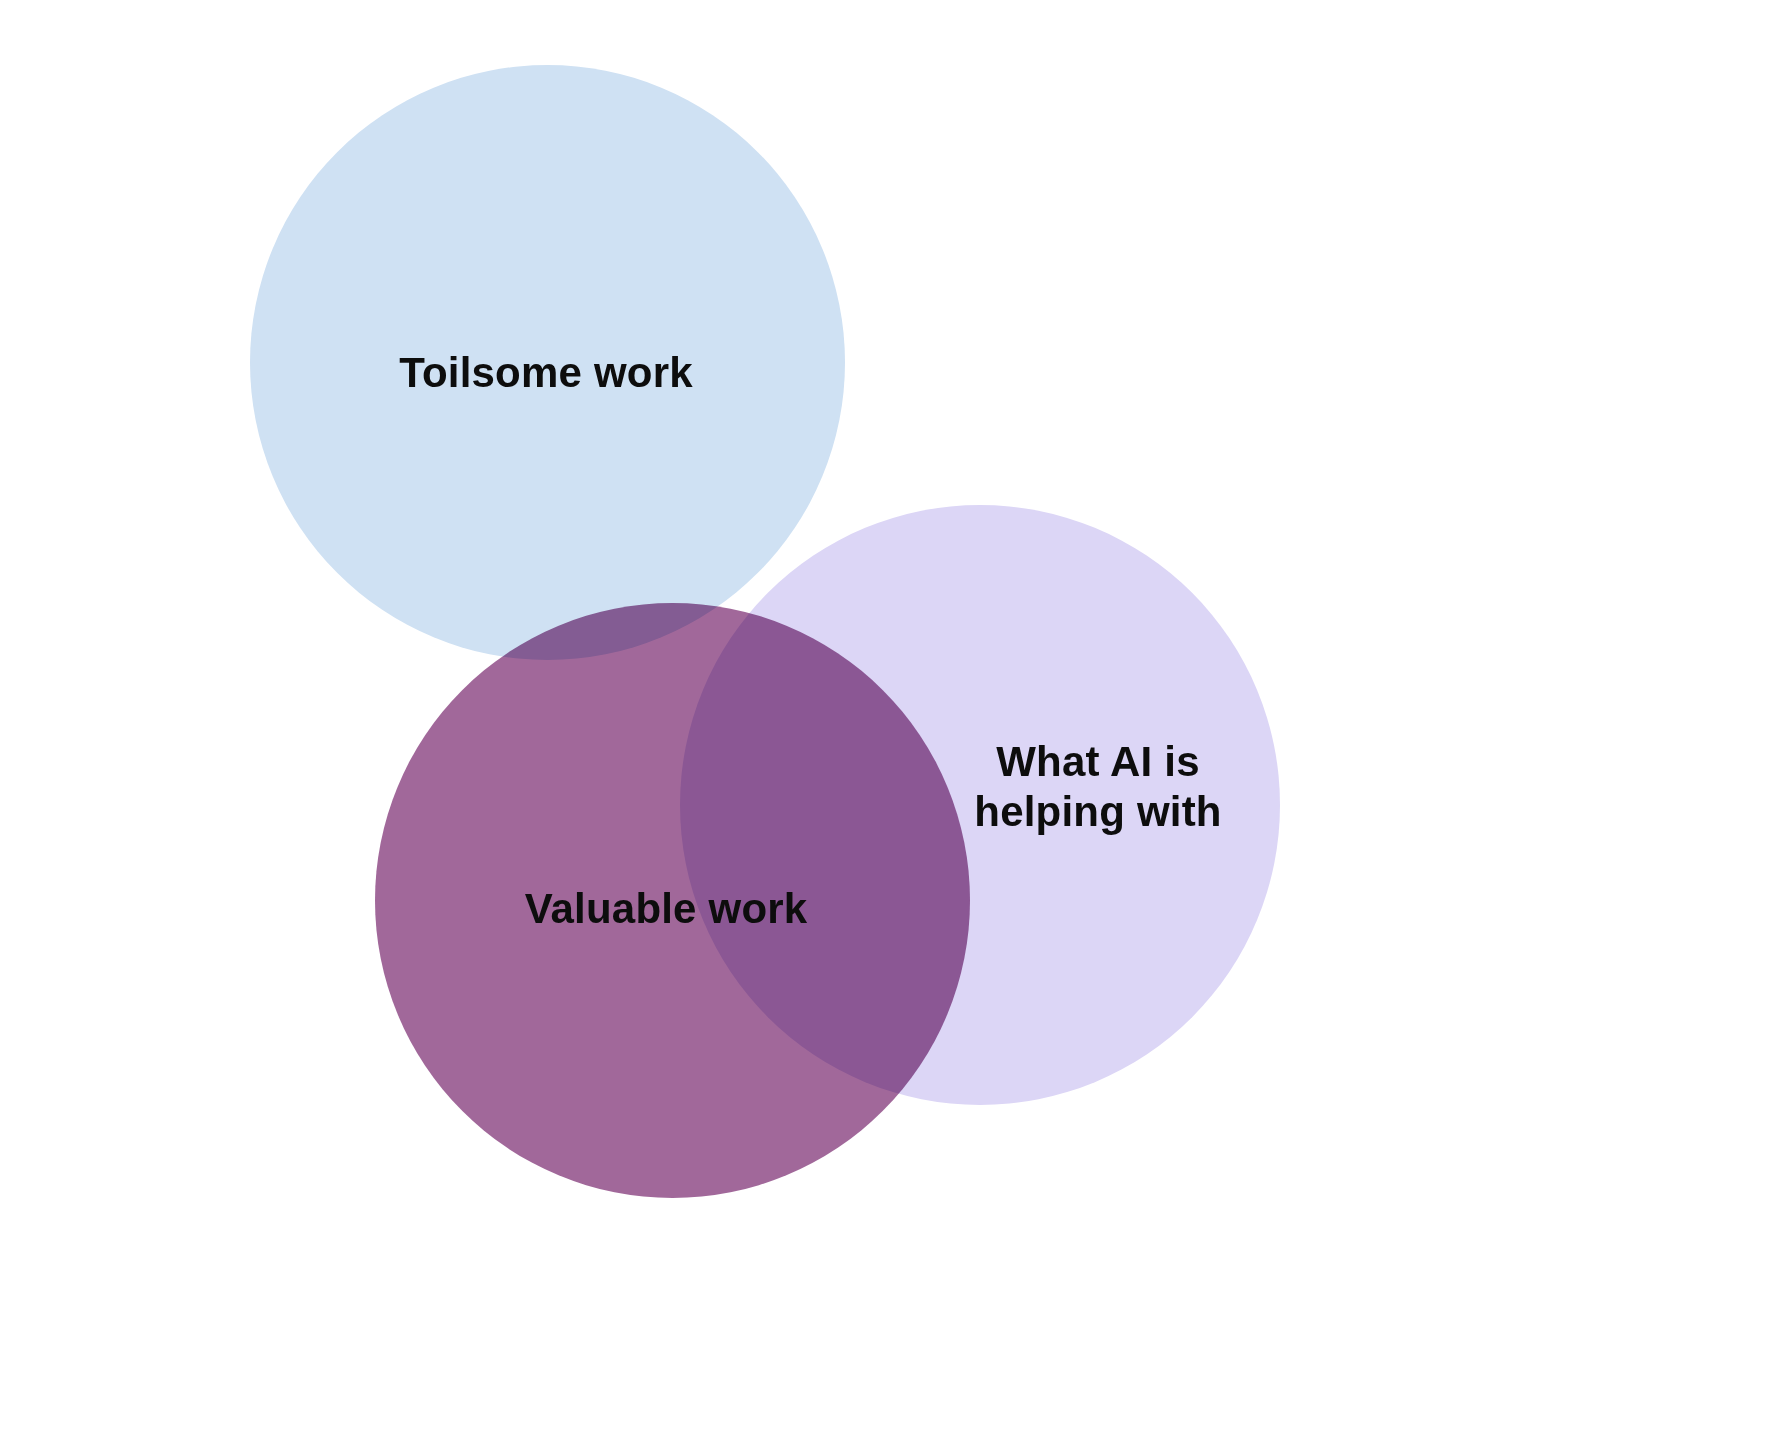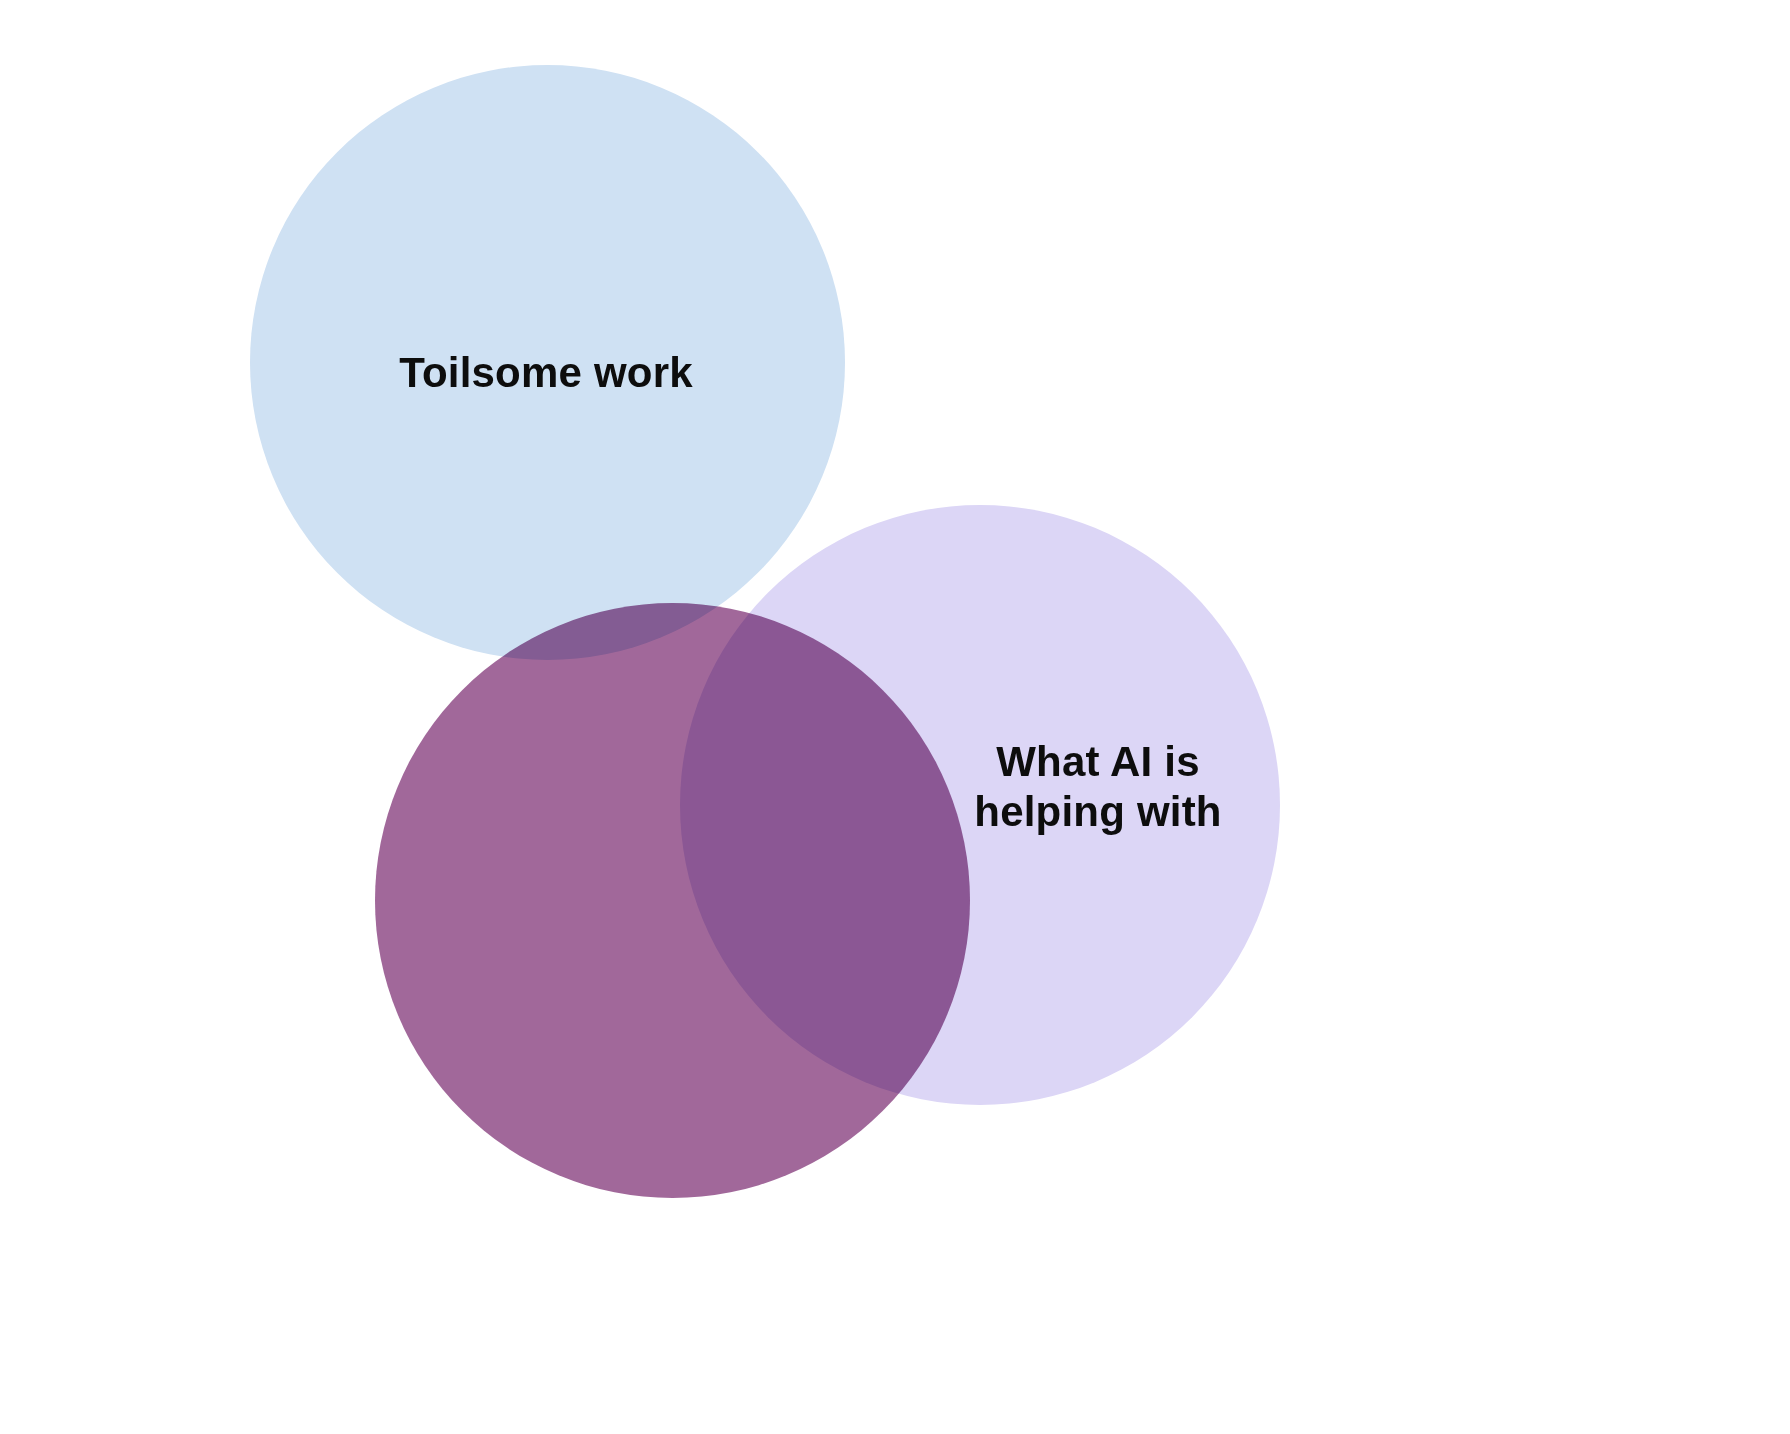--- a/index.html
+++ b/index.html
@@ -80,6 +80,7 @@
 
   <div class="label label-ai">What AI is helping with</div>
 
+  <div class="label label-valuable">Valuable work</div>
 
 </div>
 

